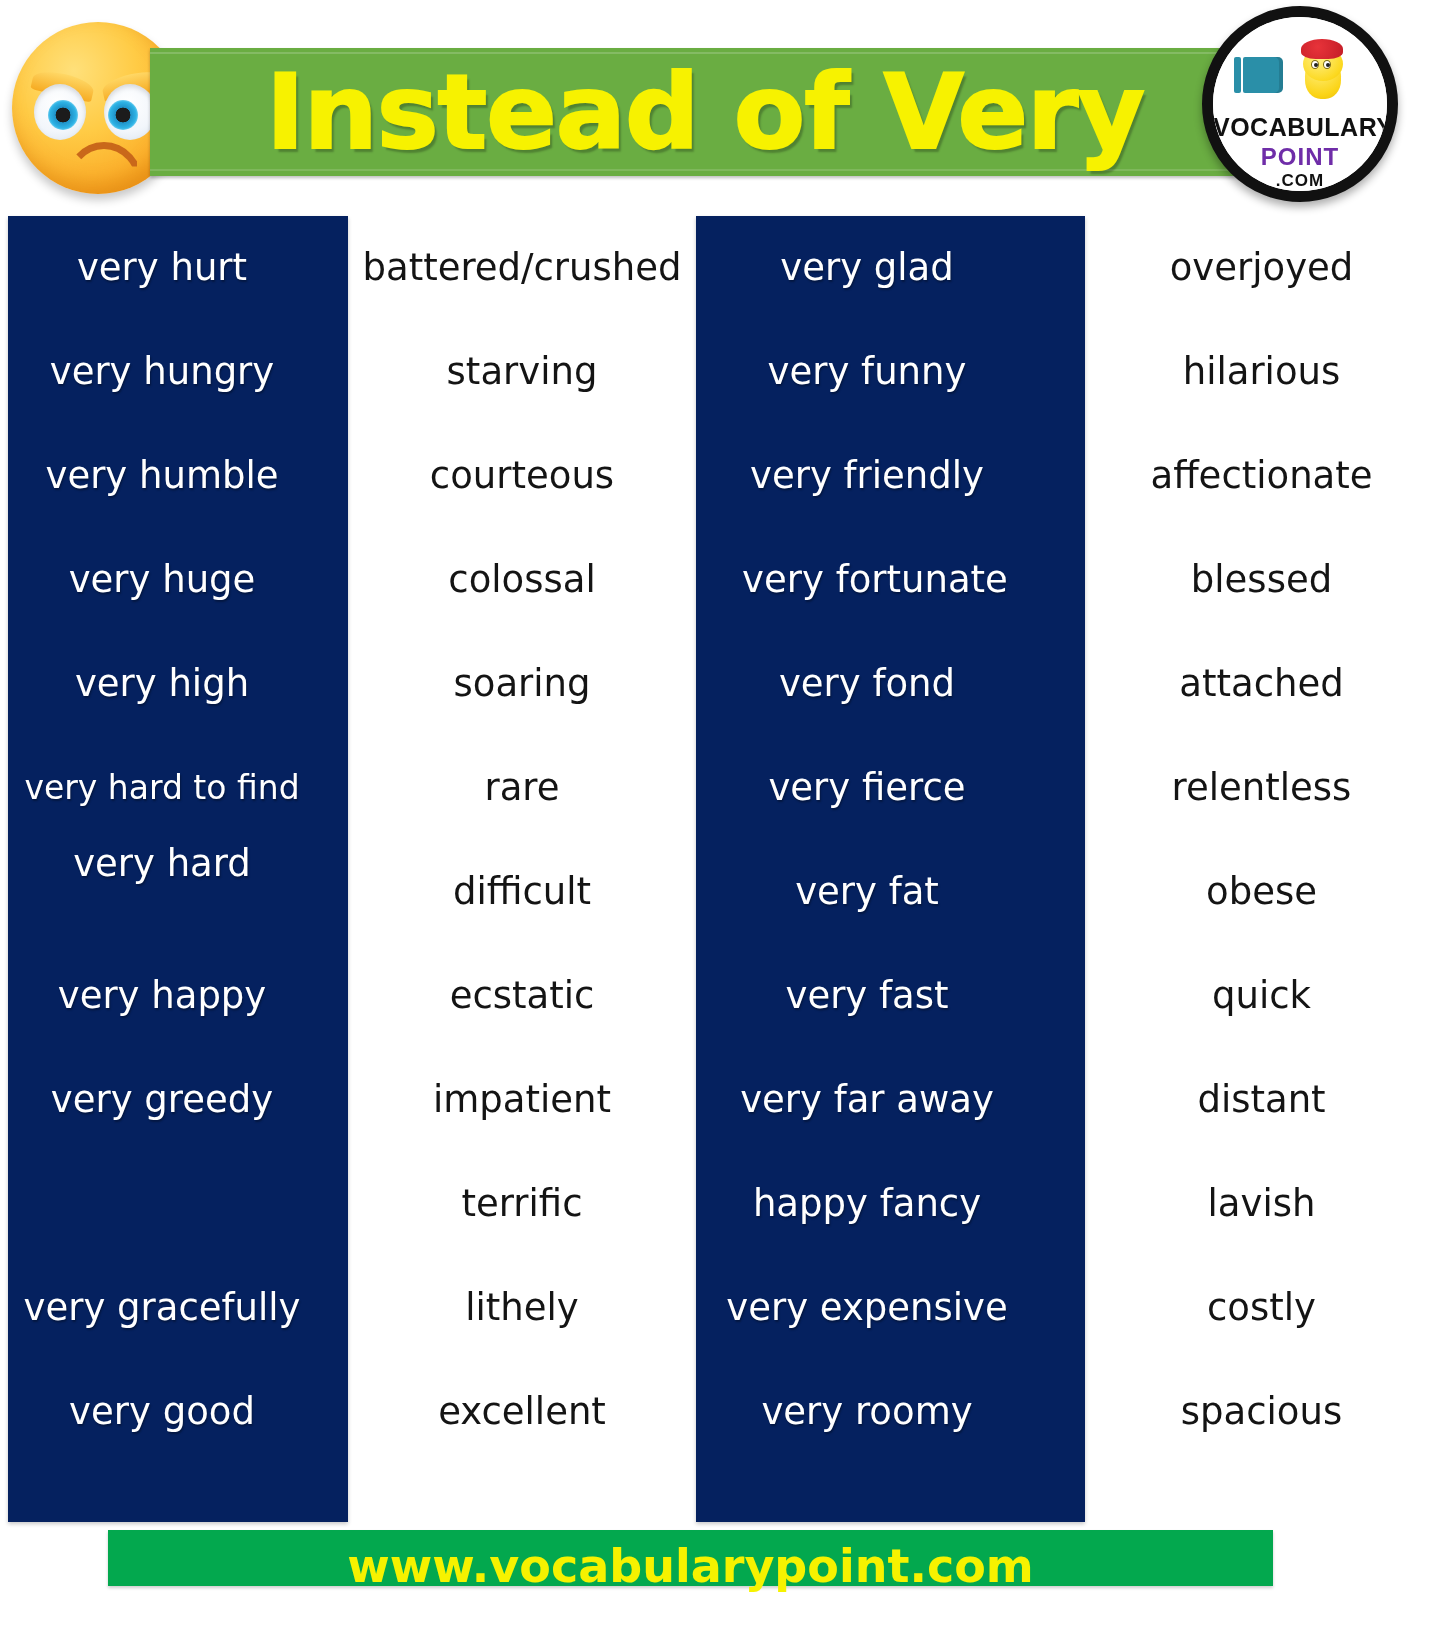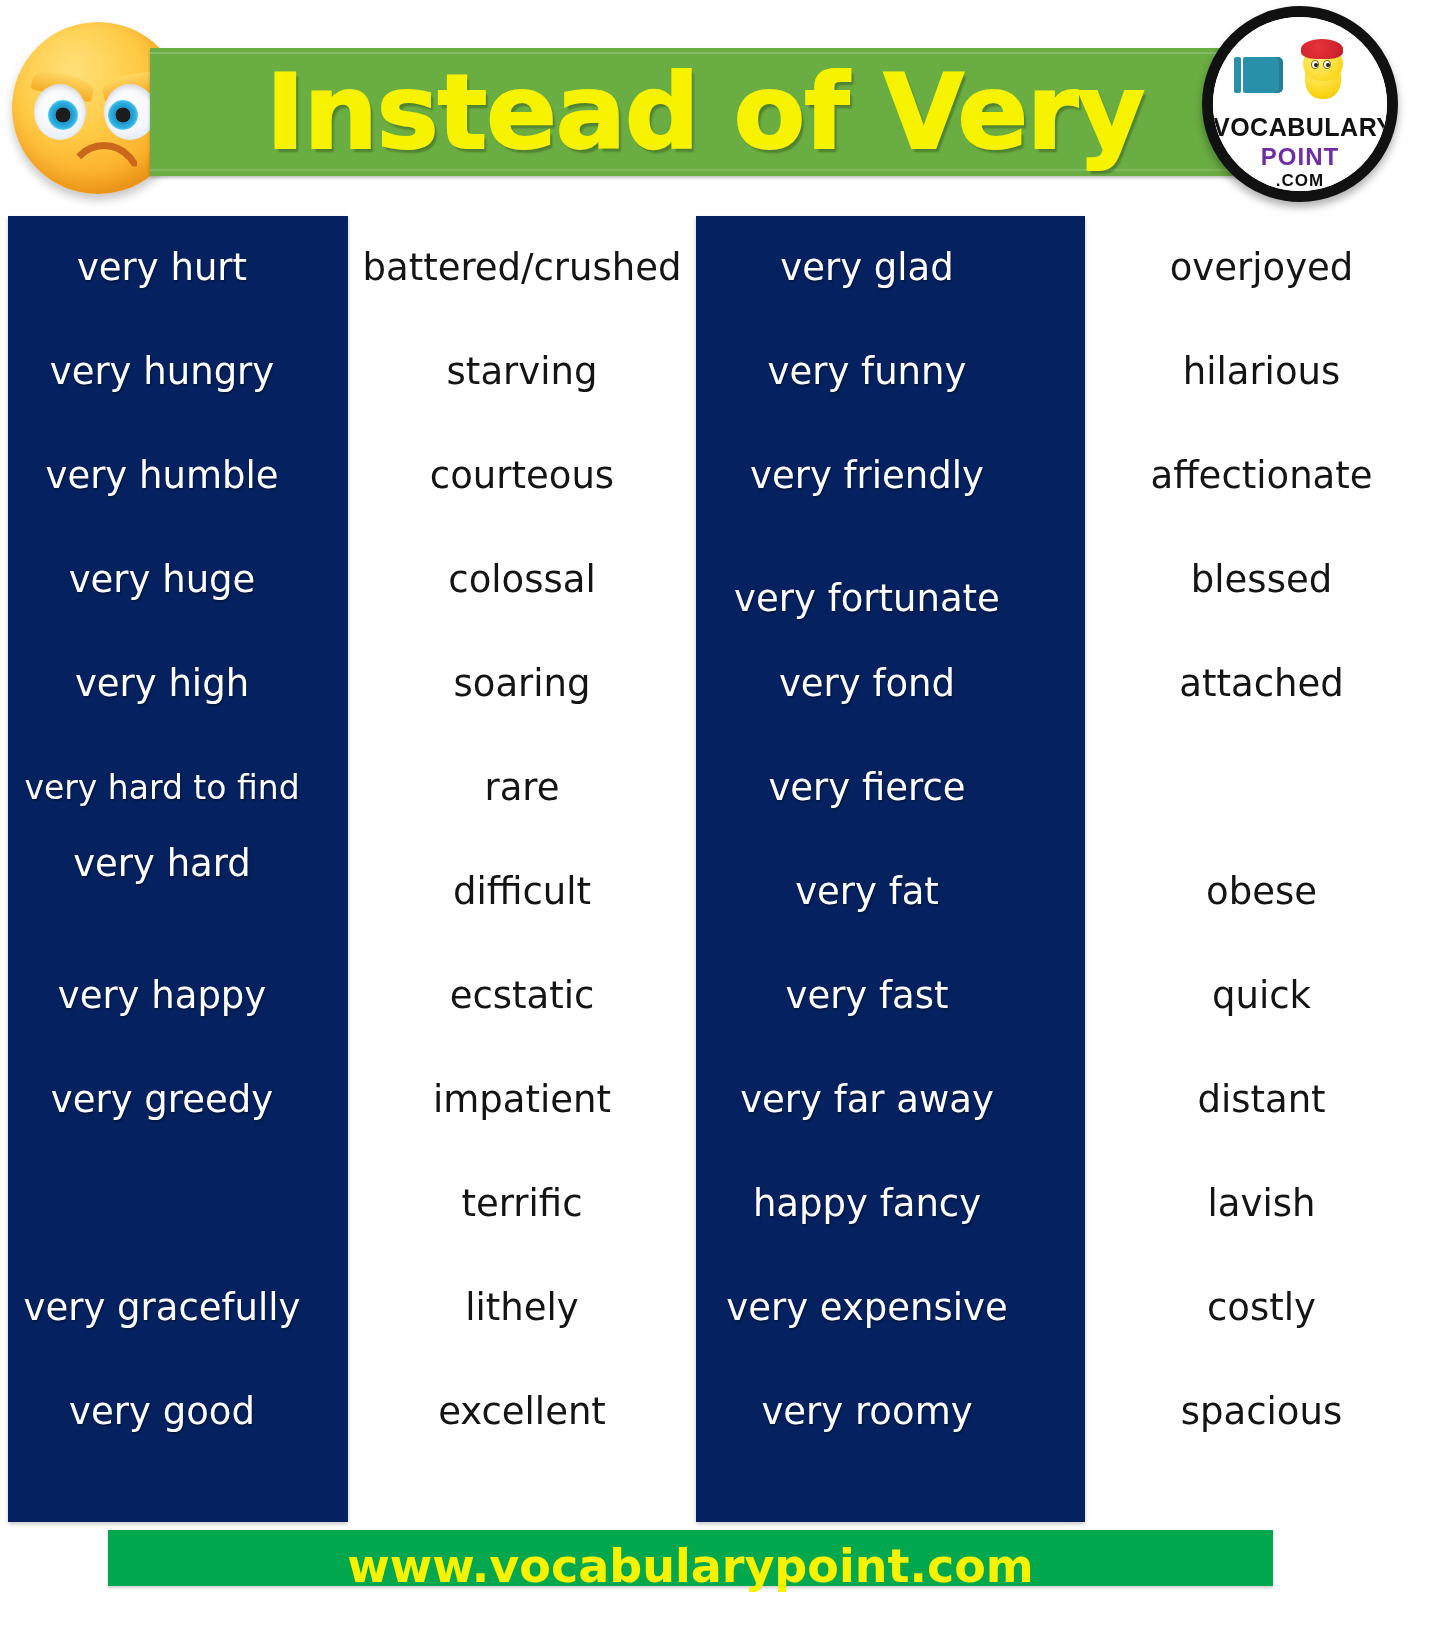--- a/index.html
+++ b/index.html
@@ -348,7 +348,7 @@
       <div class="cell dark" style="top: 0px;">very glad</div>
       <div class="cell dark" style="top: 104px;">very funny</div>
       <div class="cell dark" style="top: 208px;">very friendly</div>
-      <div class="cell dark" style="top: 331px;">very fortunate</div>
+      <div class="cell dark" style="top: 312px; margin-left: 8px;">very fortunate</div>
       <div class="cell dark" style="top: 416px;">very fond</div>
       <div class="cell dark" style="top: 520px;">very fierce</div>
       <div class="cell dark" style="top: 624px;">very fat</div>

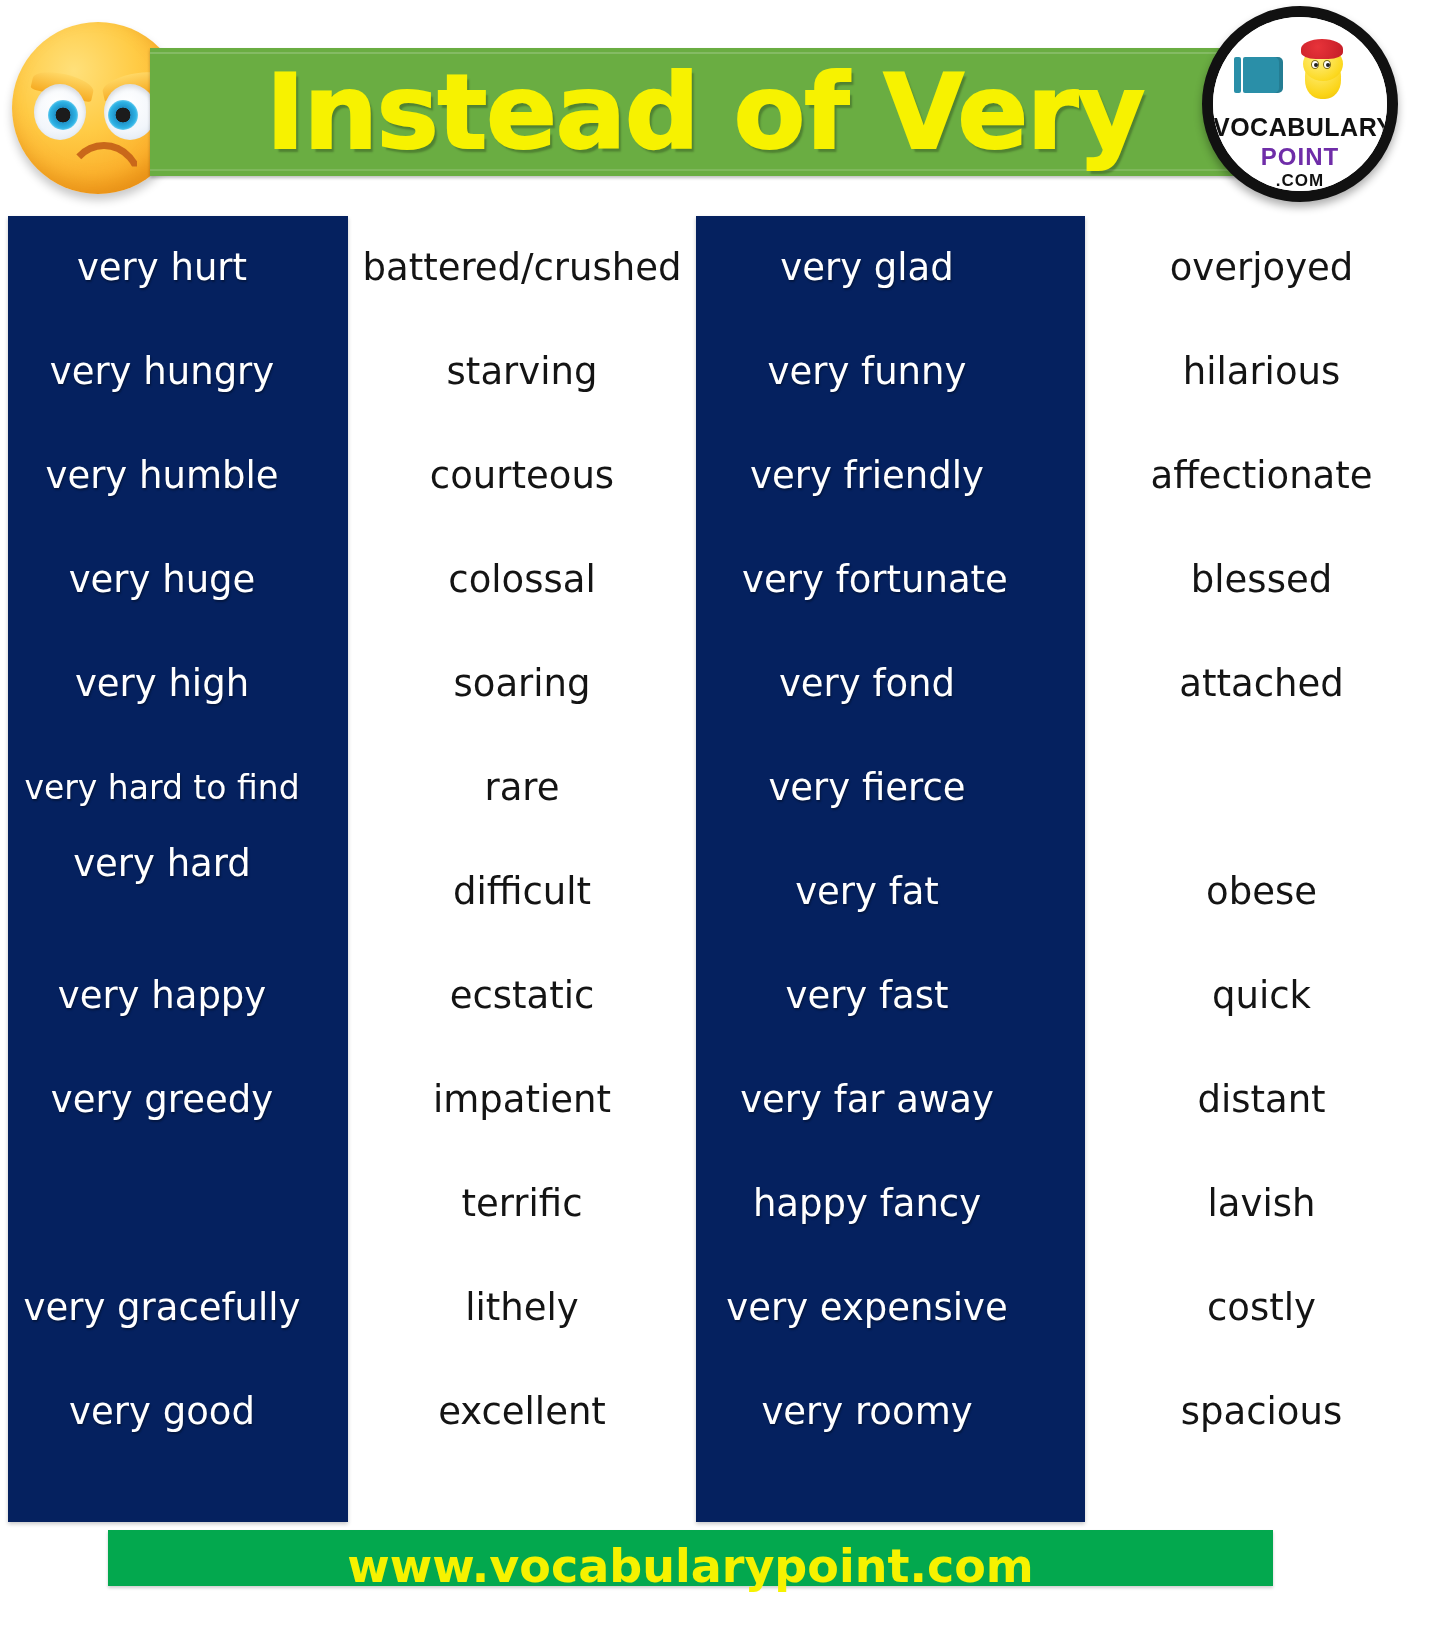--- a/index.html
+++ b/index.html
@@ -364,6 +364,7 @@
       <div class="cell light" style="top: 208px;">affectionate</div>
       <div class="cell light" style="top: 312px;">blessed</div>
       <div class="cell light" style="top: 416px;">attached</div>
+      <div class="cell light" style="top: 520px;">relentless</div>
       <div class="cell light" style="top: 624px;">obese</div>
       <div class="cell light" style="top: 728px;">quick</div>
       <div class="cell light" style="top: 832px;">distant</div>

